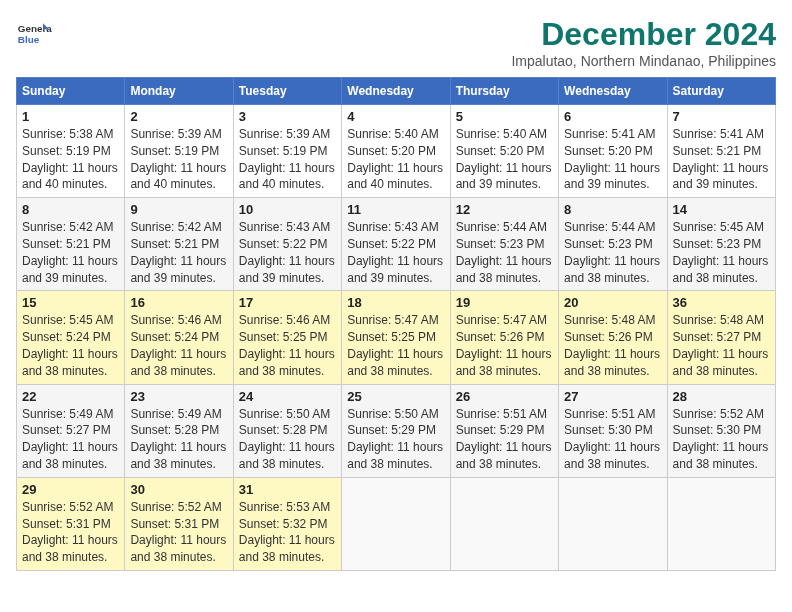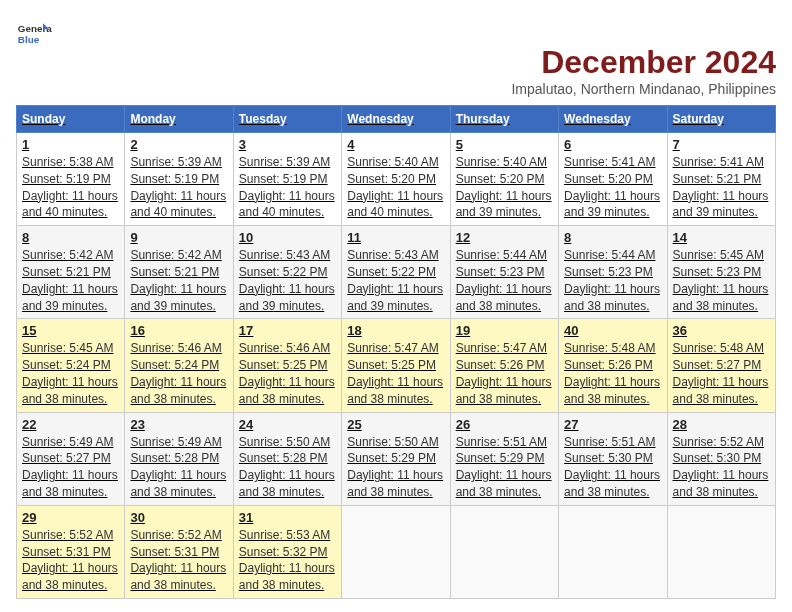--- a/index.html
+++ b/index.html
@@ -31,8 +31,7 @@
     .month-title {
       font-size: 32px;
       font-weight: bold;
-      color: #7f1d1d;
-      margin-top: 28px;
+      color: #0f766e;
     }
     .location-title {
       font-size: 14px;

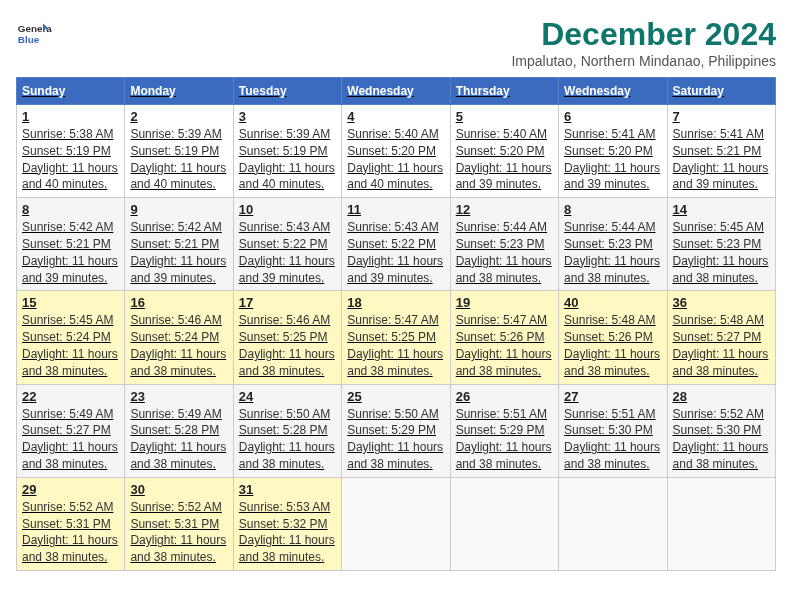--- a/index.html
+++ b/index.html
@@ -42,7 +42,6 @@
       width: 100%;
       border-collapse: collapse;
       font-size: 10px;
-      text-decoration: underline;
     }
     .calendar-table th {
       background-color: #3a6bbf;

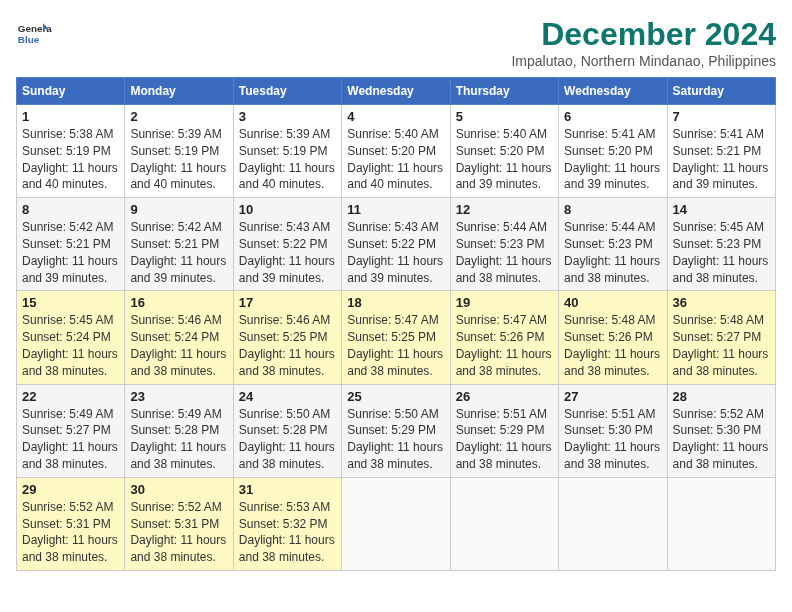--- a/index.html
+++ b/index.html
@@ -194,7 +194,7 @@
 <div class="day-info">Sunrise: 5:47 AM<br>Sunset: 5:26 PM<br>Daylight: 11 hours and 38 minutes.</div>
         </td>
         <td>
-          <span class="day-number">40</span>
+          <span class="day-number">20</span>
 <div class="day-info">Sunrise: 5:48 AM<br>Sunset: 5:26 PM<br>Daylight: 11 hours and 38 minutes.</div>
         </td>
         <td>

